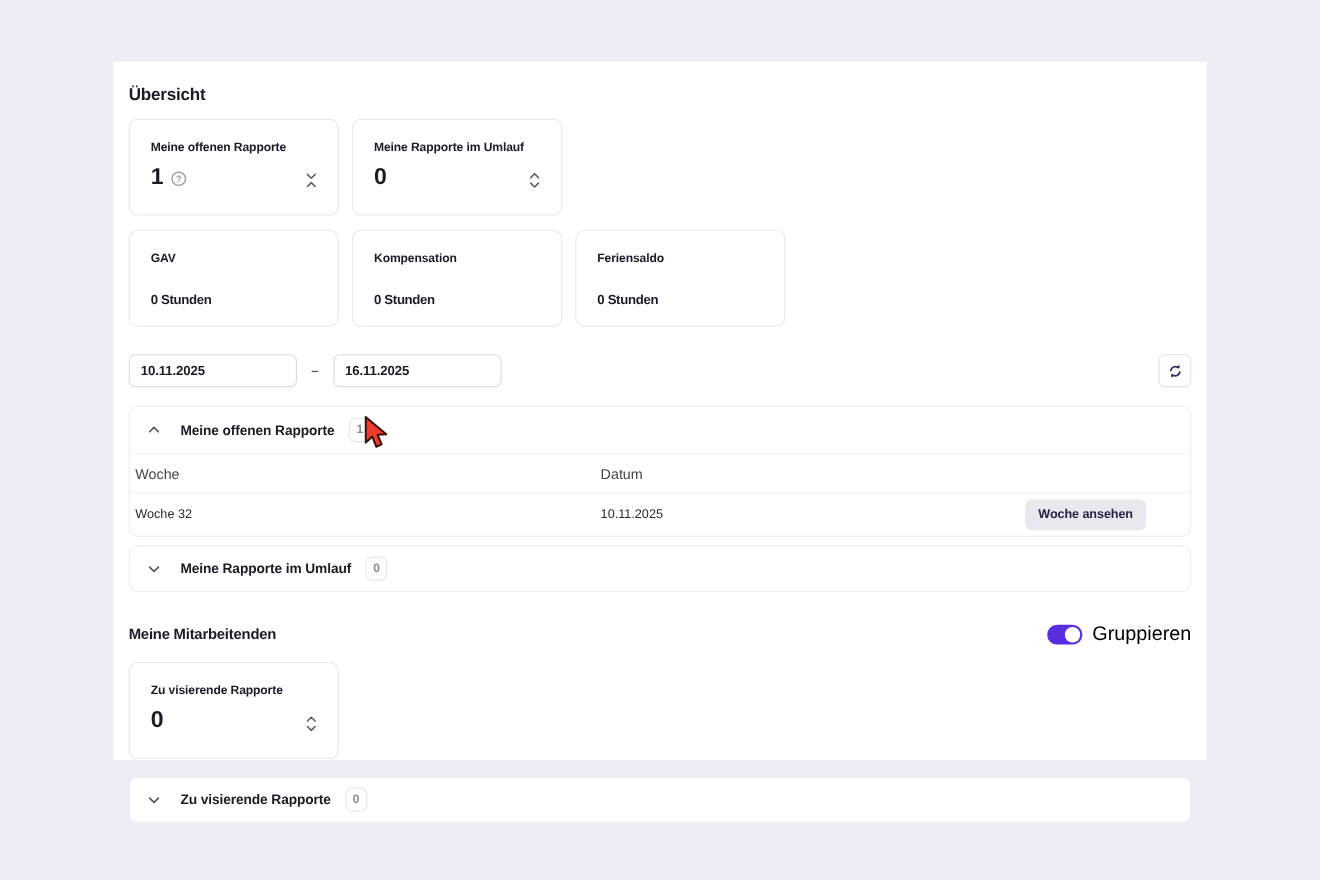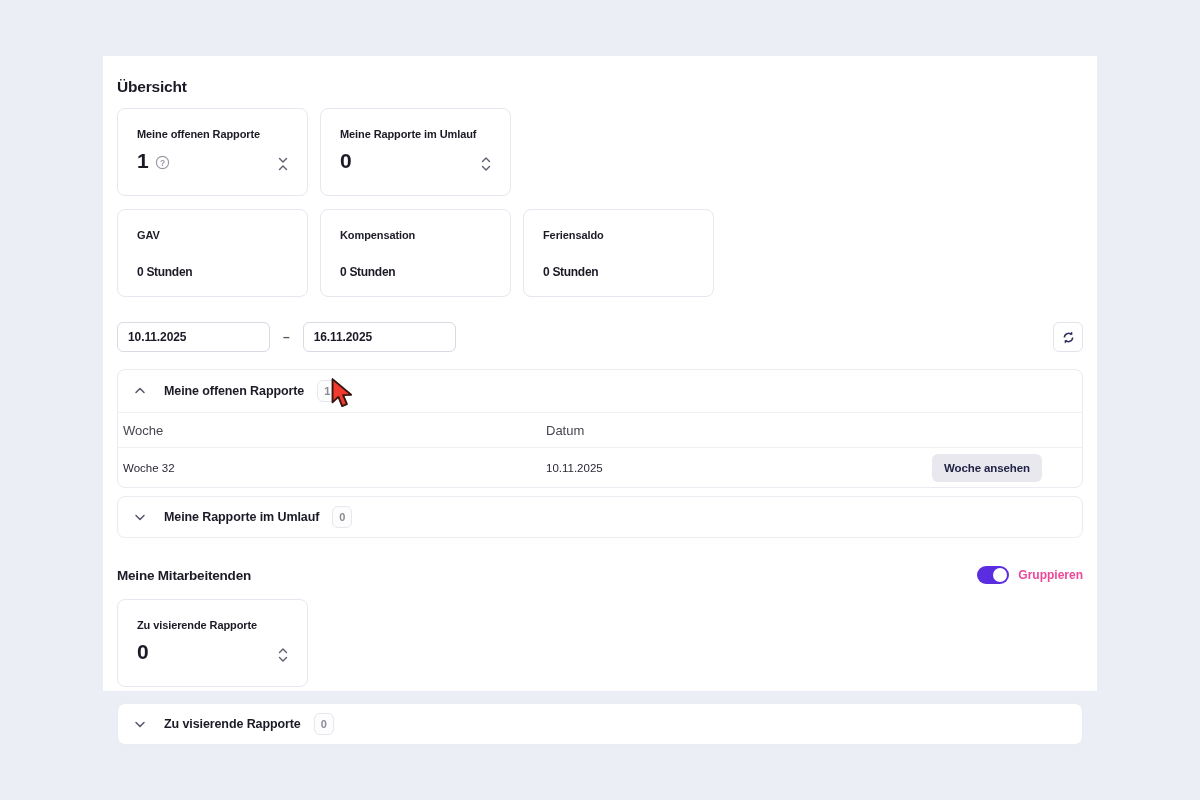--- a/index.html
+++ b/index.html
@@ -93,7 +93,7 @@
   .toggle-knob {
     position:absolute; right:2px; top:2px; width:14px; height:14px; border-radius:50%; background:#fff;
   }
-  .toggle-label { font-size:12px; color:#ec4899; font-weight:700; }
+  .toggle-label { font-size:18px; color:#000000; font-weight:400; }
 
   .single-card-row { margin-top:15px; }
 

